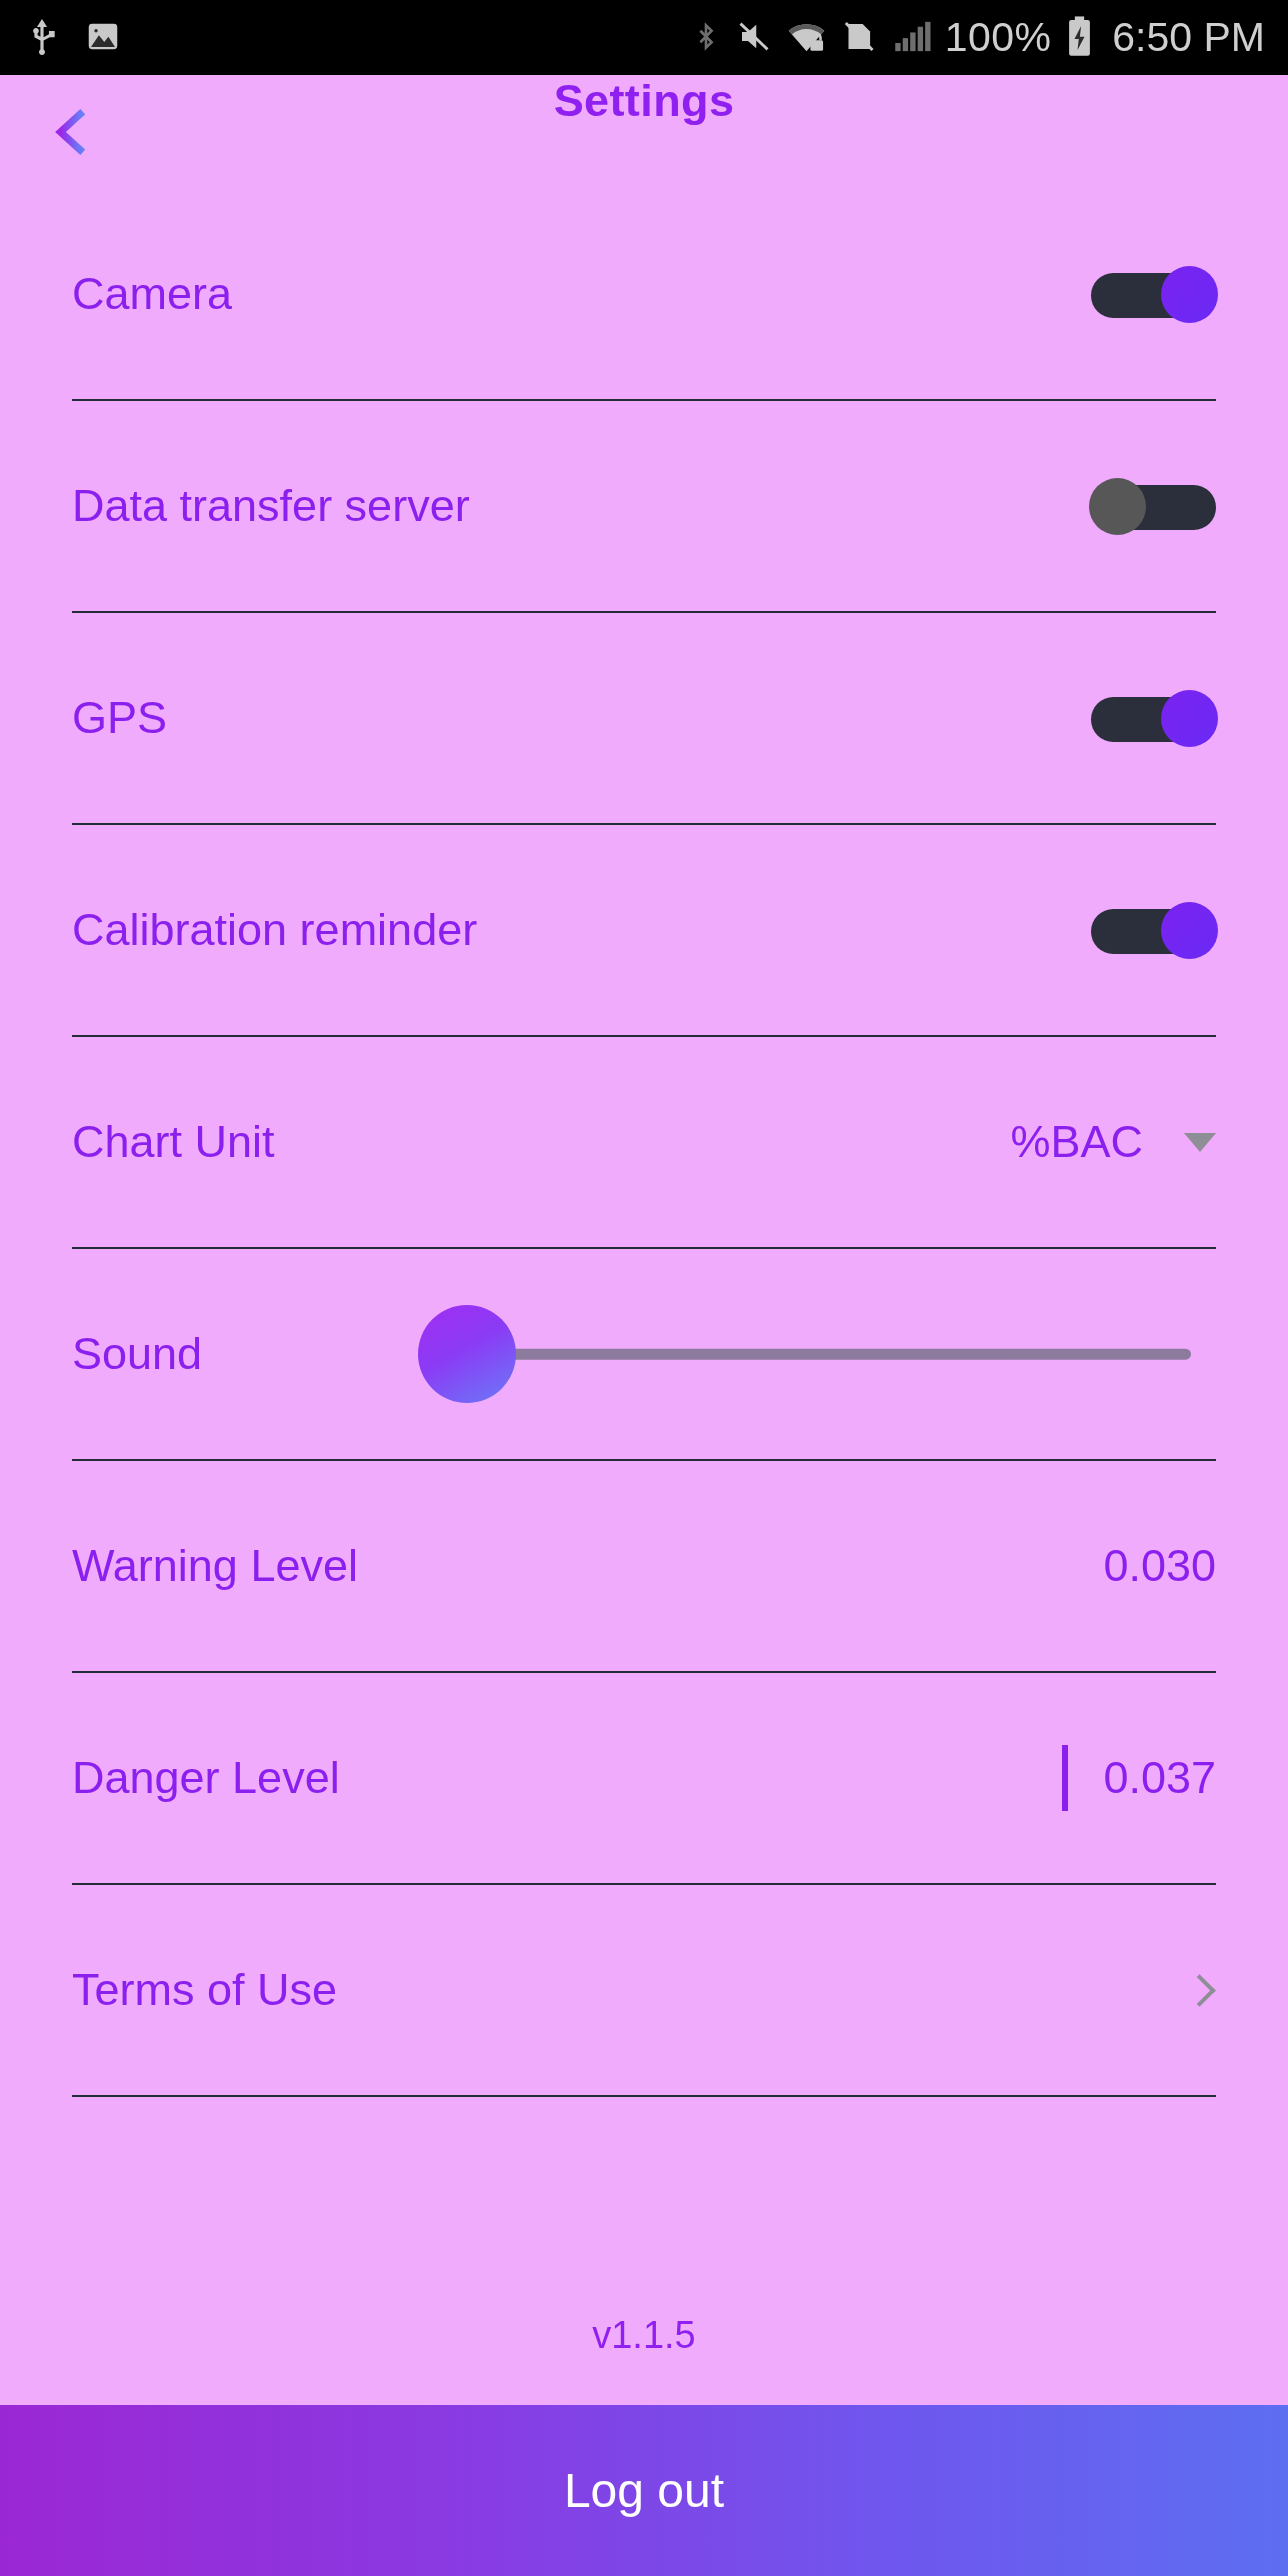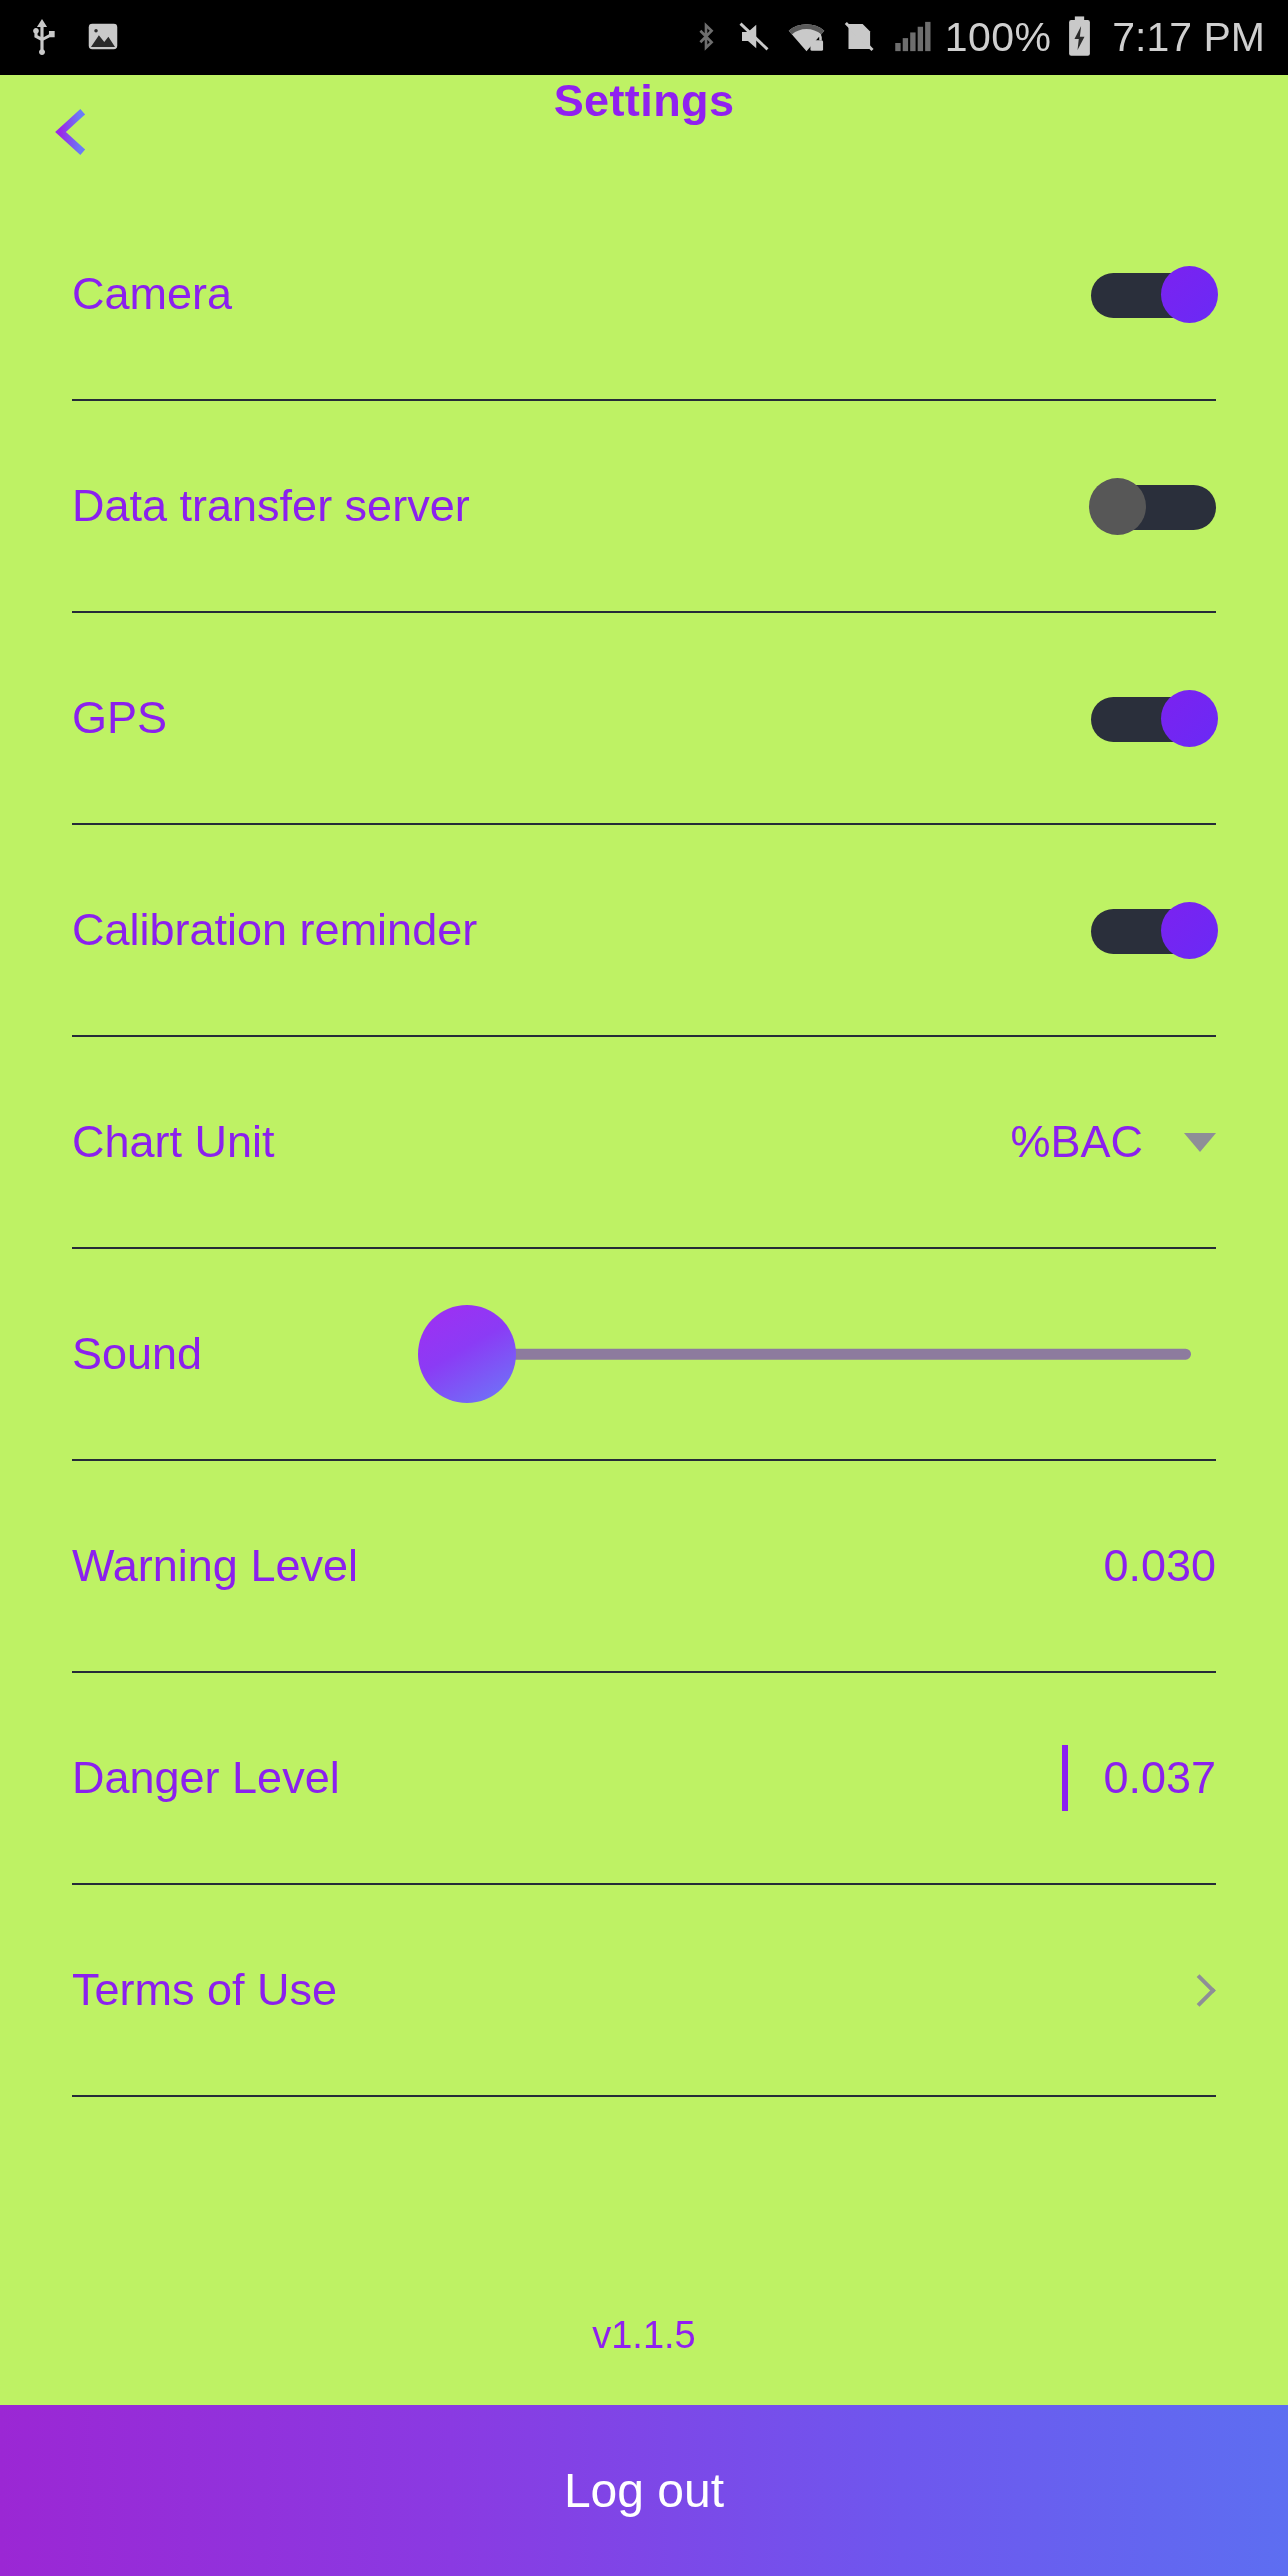--- a/index.html
+++ b/index.html
@@ -9,7 +9,7 @@
     font-family:"Liberation Sans", sans-serif;
     overflow:hidden;
   }
-  #phone { position:relative; width:1288px; height:2576px; background:#bef264; display:flex; flex-direction:column; }
+  #phone { position:relative; width:1288px; height:2576px; background:#f0abfc; display:flex; flex-direction:column; }
 
   
   .statusbar {

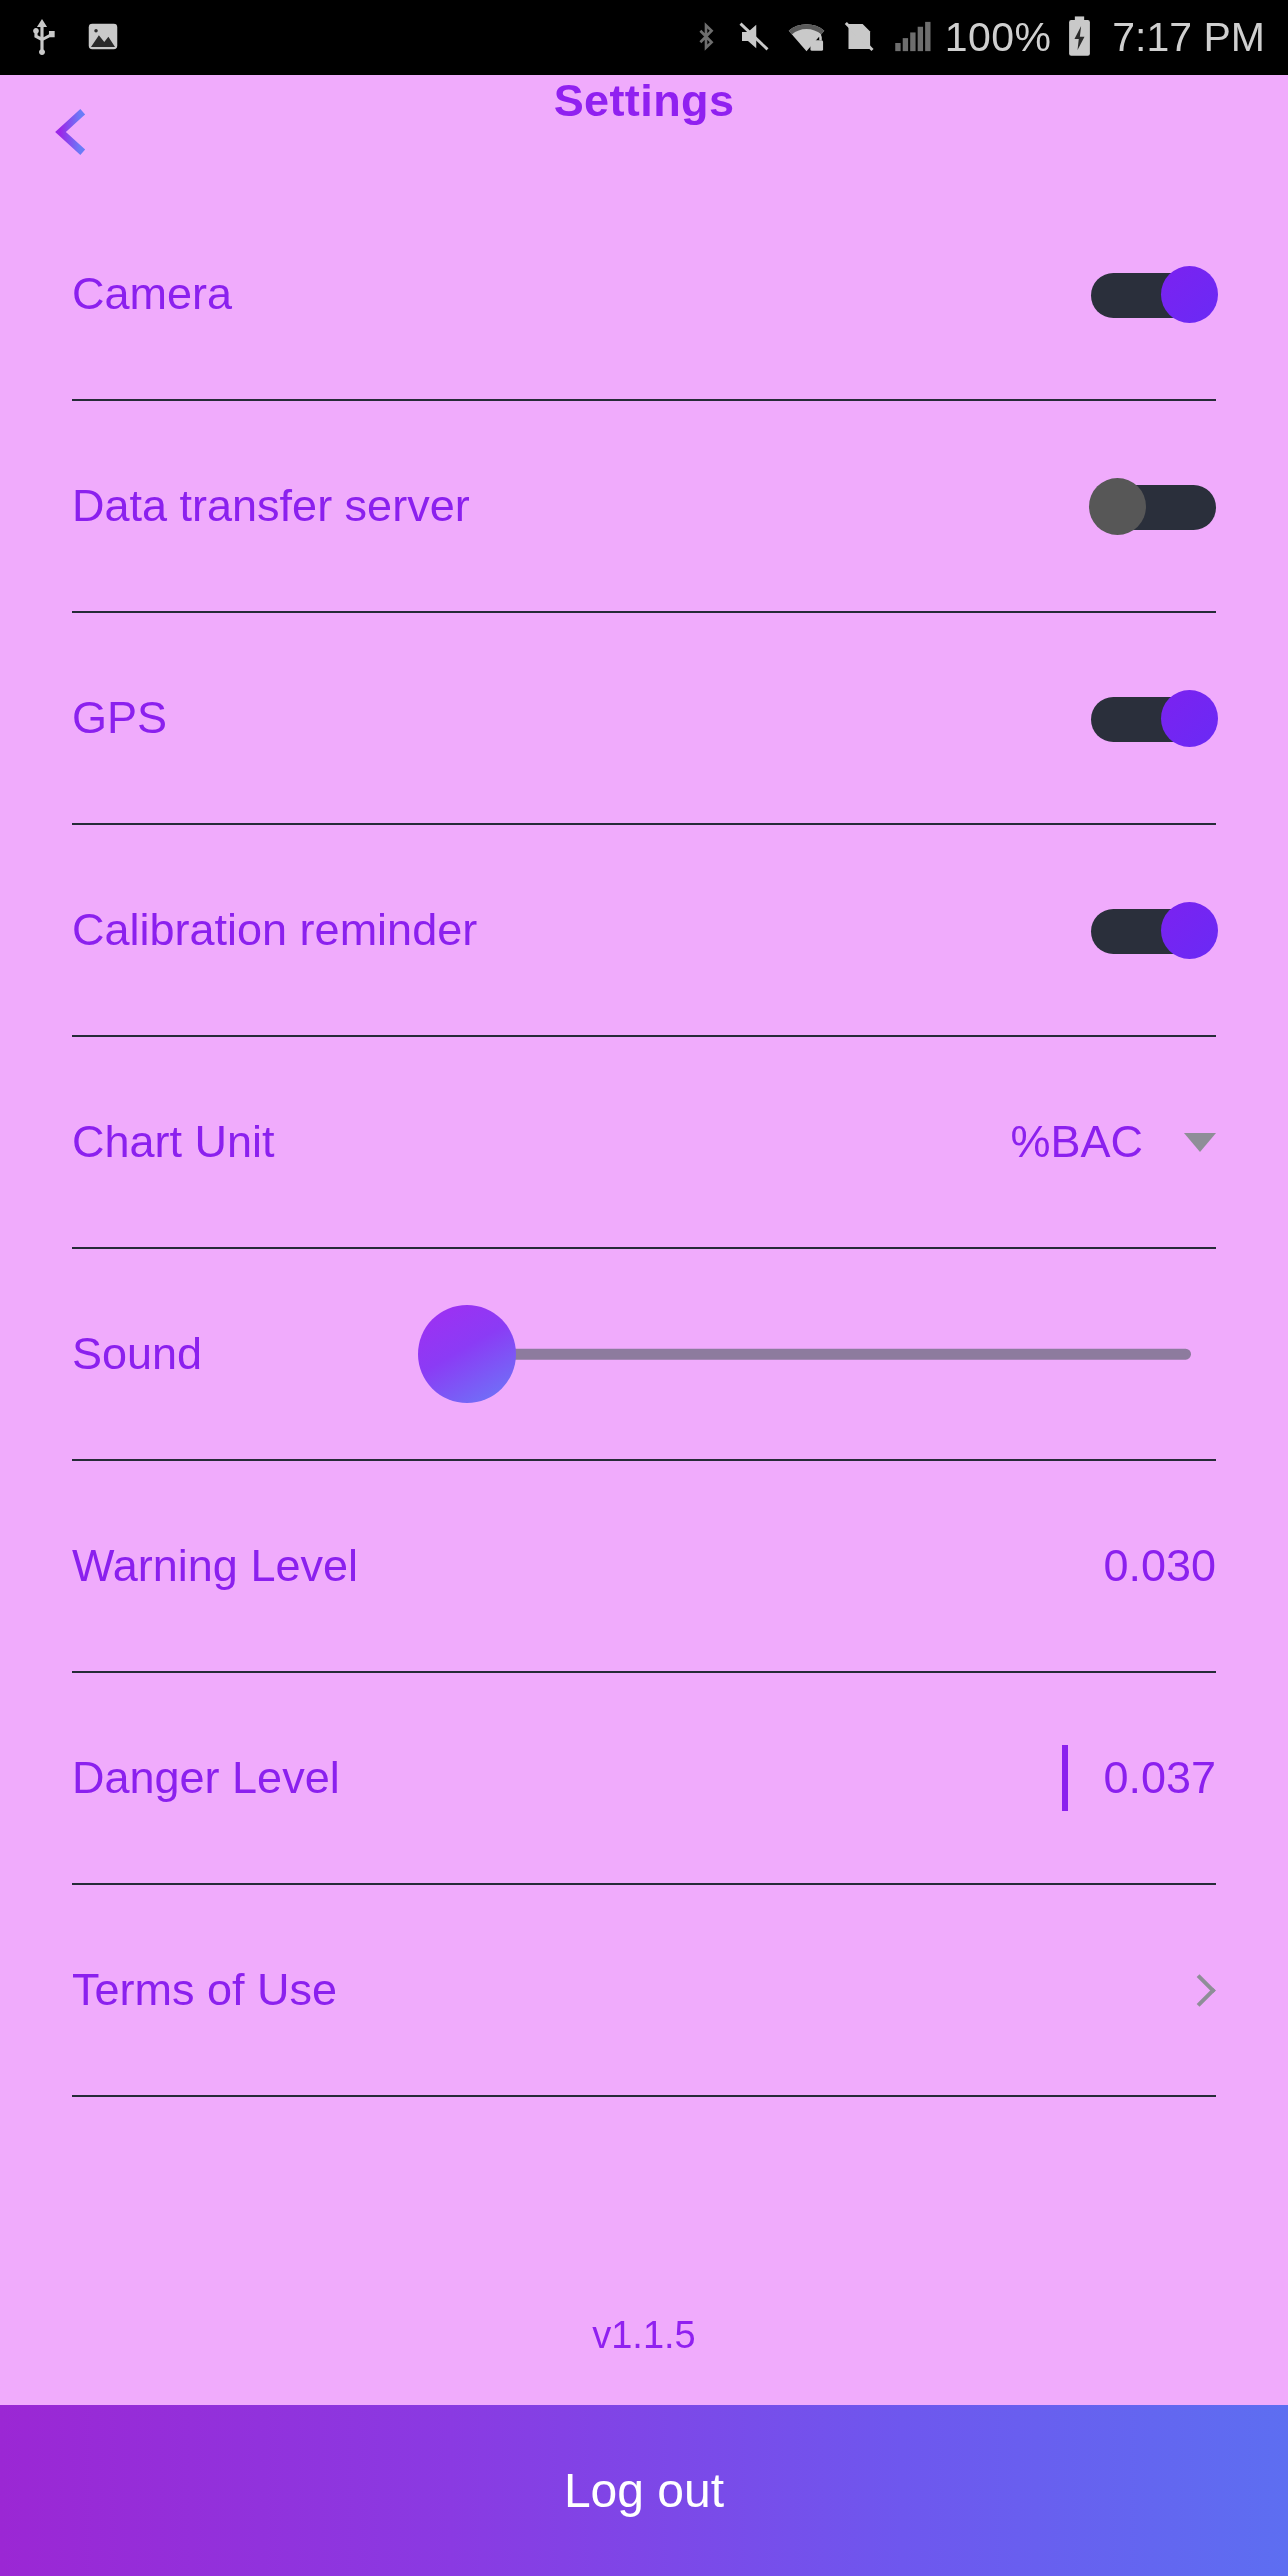--- a/index.html
+++ b/index.html
@@ -171,7 +171,7 @@
           <path d="M7.9 6.2 L4.2 13.4 H6.6 L5.9 19.6 L9.8 12.1 H7.2 Z" fill="#2b2b2b"></path>
         </svg>
       </span>
-      <span class="sb-time">7:17 PM</span>
+      <span class="sb-time">6:50 PM</span>
     </div>
   </div>
 

